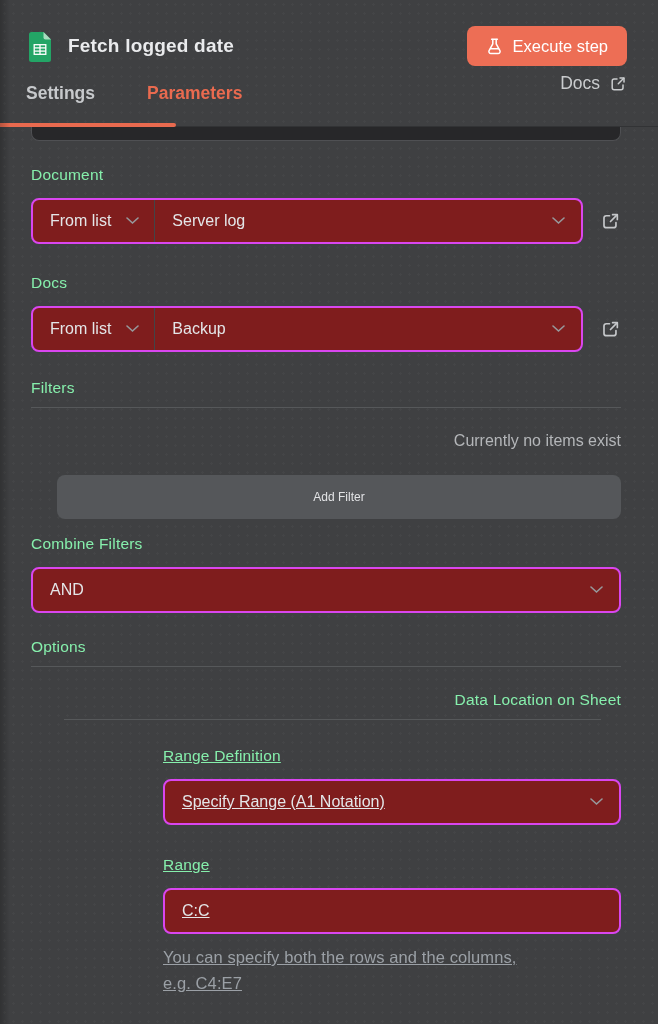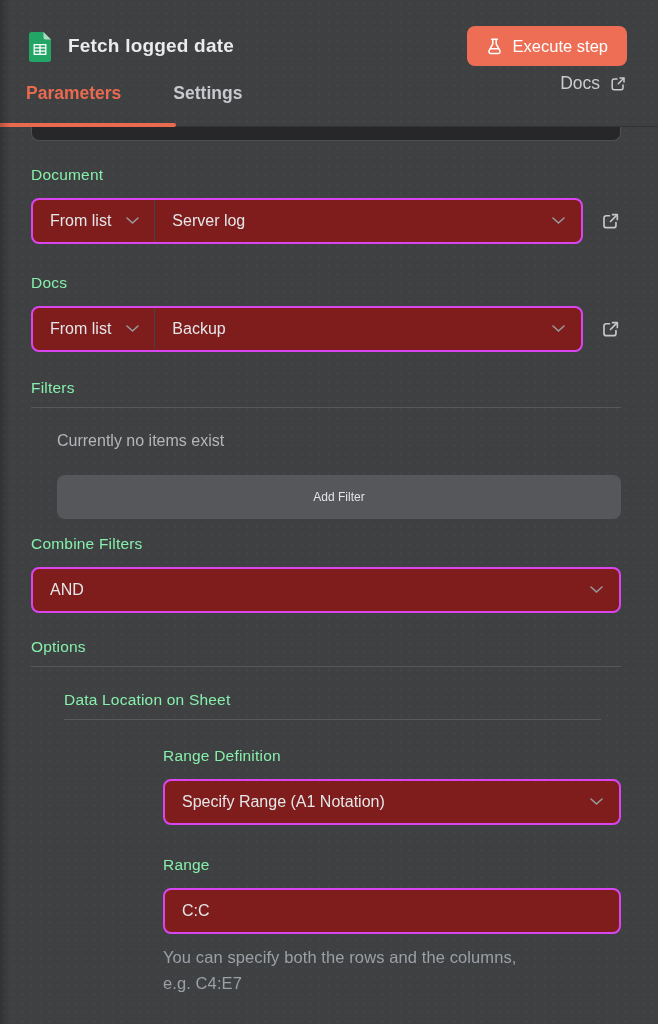--- a/index.html
+++ b/index.html
@@ -143,8 +143,8 @@
 </div>
 
 <div class="tabbar">
+  <div class="tab">Settings</div>
   <div class="tab active">Parameters</div>
-  <div class="tab">Settings</div>
   <div class="docs-link">
     <span>Docs</span>
     <span style="display:flex;">

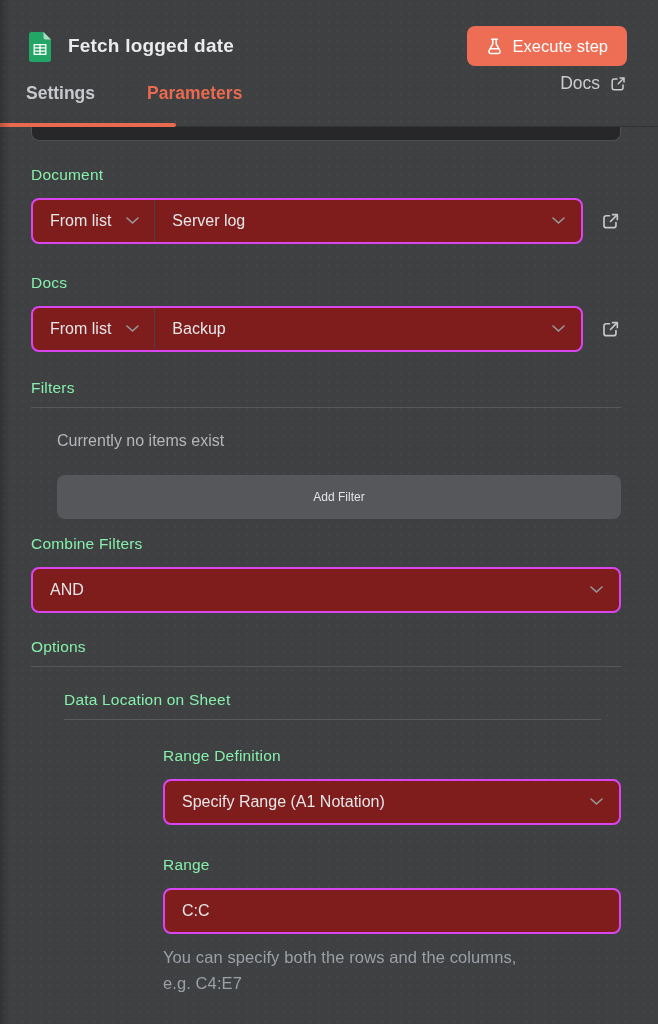--- a/index.html
+++ b/index.html
@@ -108,7 +108,7 @@
   }
   
   .mt-25{margin-top:25px;} .mt-14{margin-top:14px;} .mt-30{margin-top:30px;}
-  .mt-27{margin-top:27px;} .mt-10{margin-top:10px;} .mt-24{margin-top:24px;}
+  .mt-27{margin-top:27px;} .mt-10{margin-top:10px;} .mt-24{margin-top:24px;text-align:right;}
   .mt-32{margin-top:16px;} .mt-31{margin-top:31px;}
 </style>
 </head>

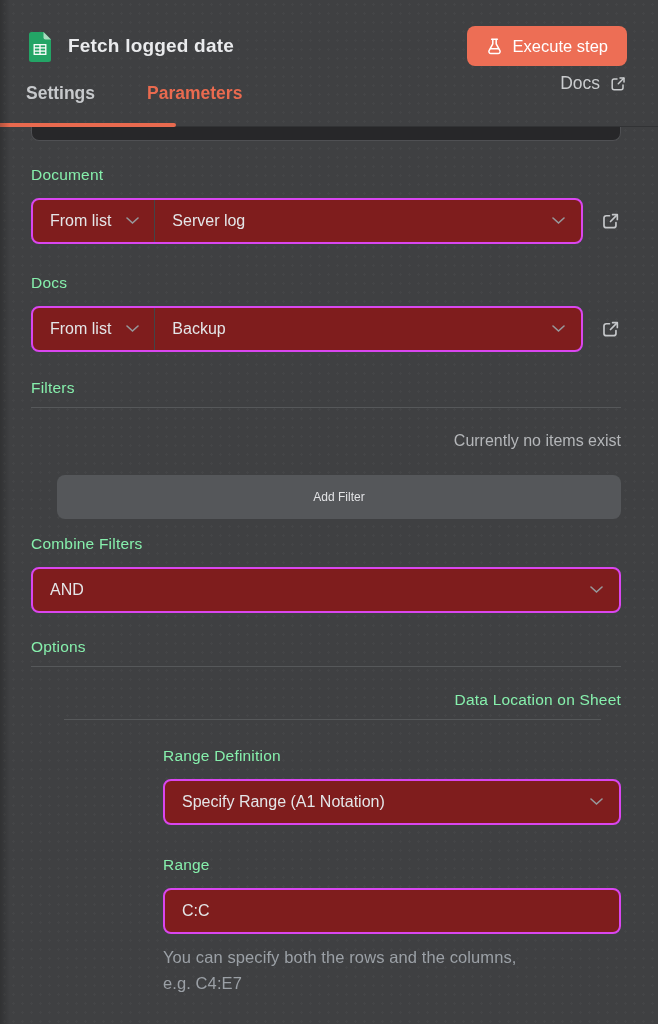--- a/index.html
+++ b/index.html
@@ -99,7 +99,7 @@
     cursor:pointer; text-align:center;
   }
   .indent-1 { margin-left:33px; }
-  .indent-2 { margin-left:132px; }
+  .indent-2 { margin-left:132px;text-decoration:underline; }
   .w-ind-1 { width:calc(100% - 53px); }
   .w-ind-2 { width:calc(100% - 132px); }
   .help-text {

